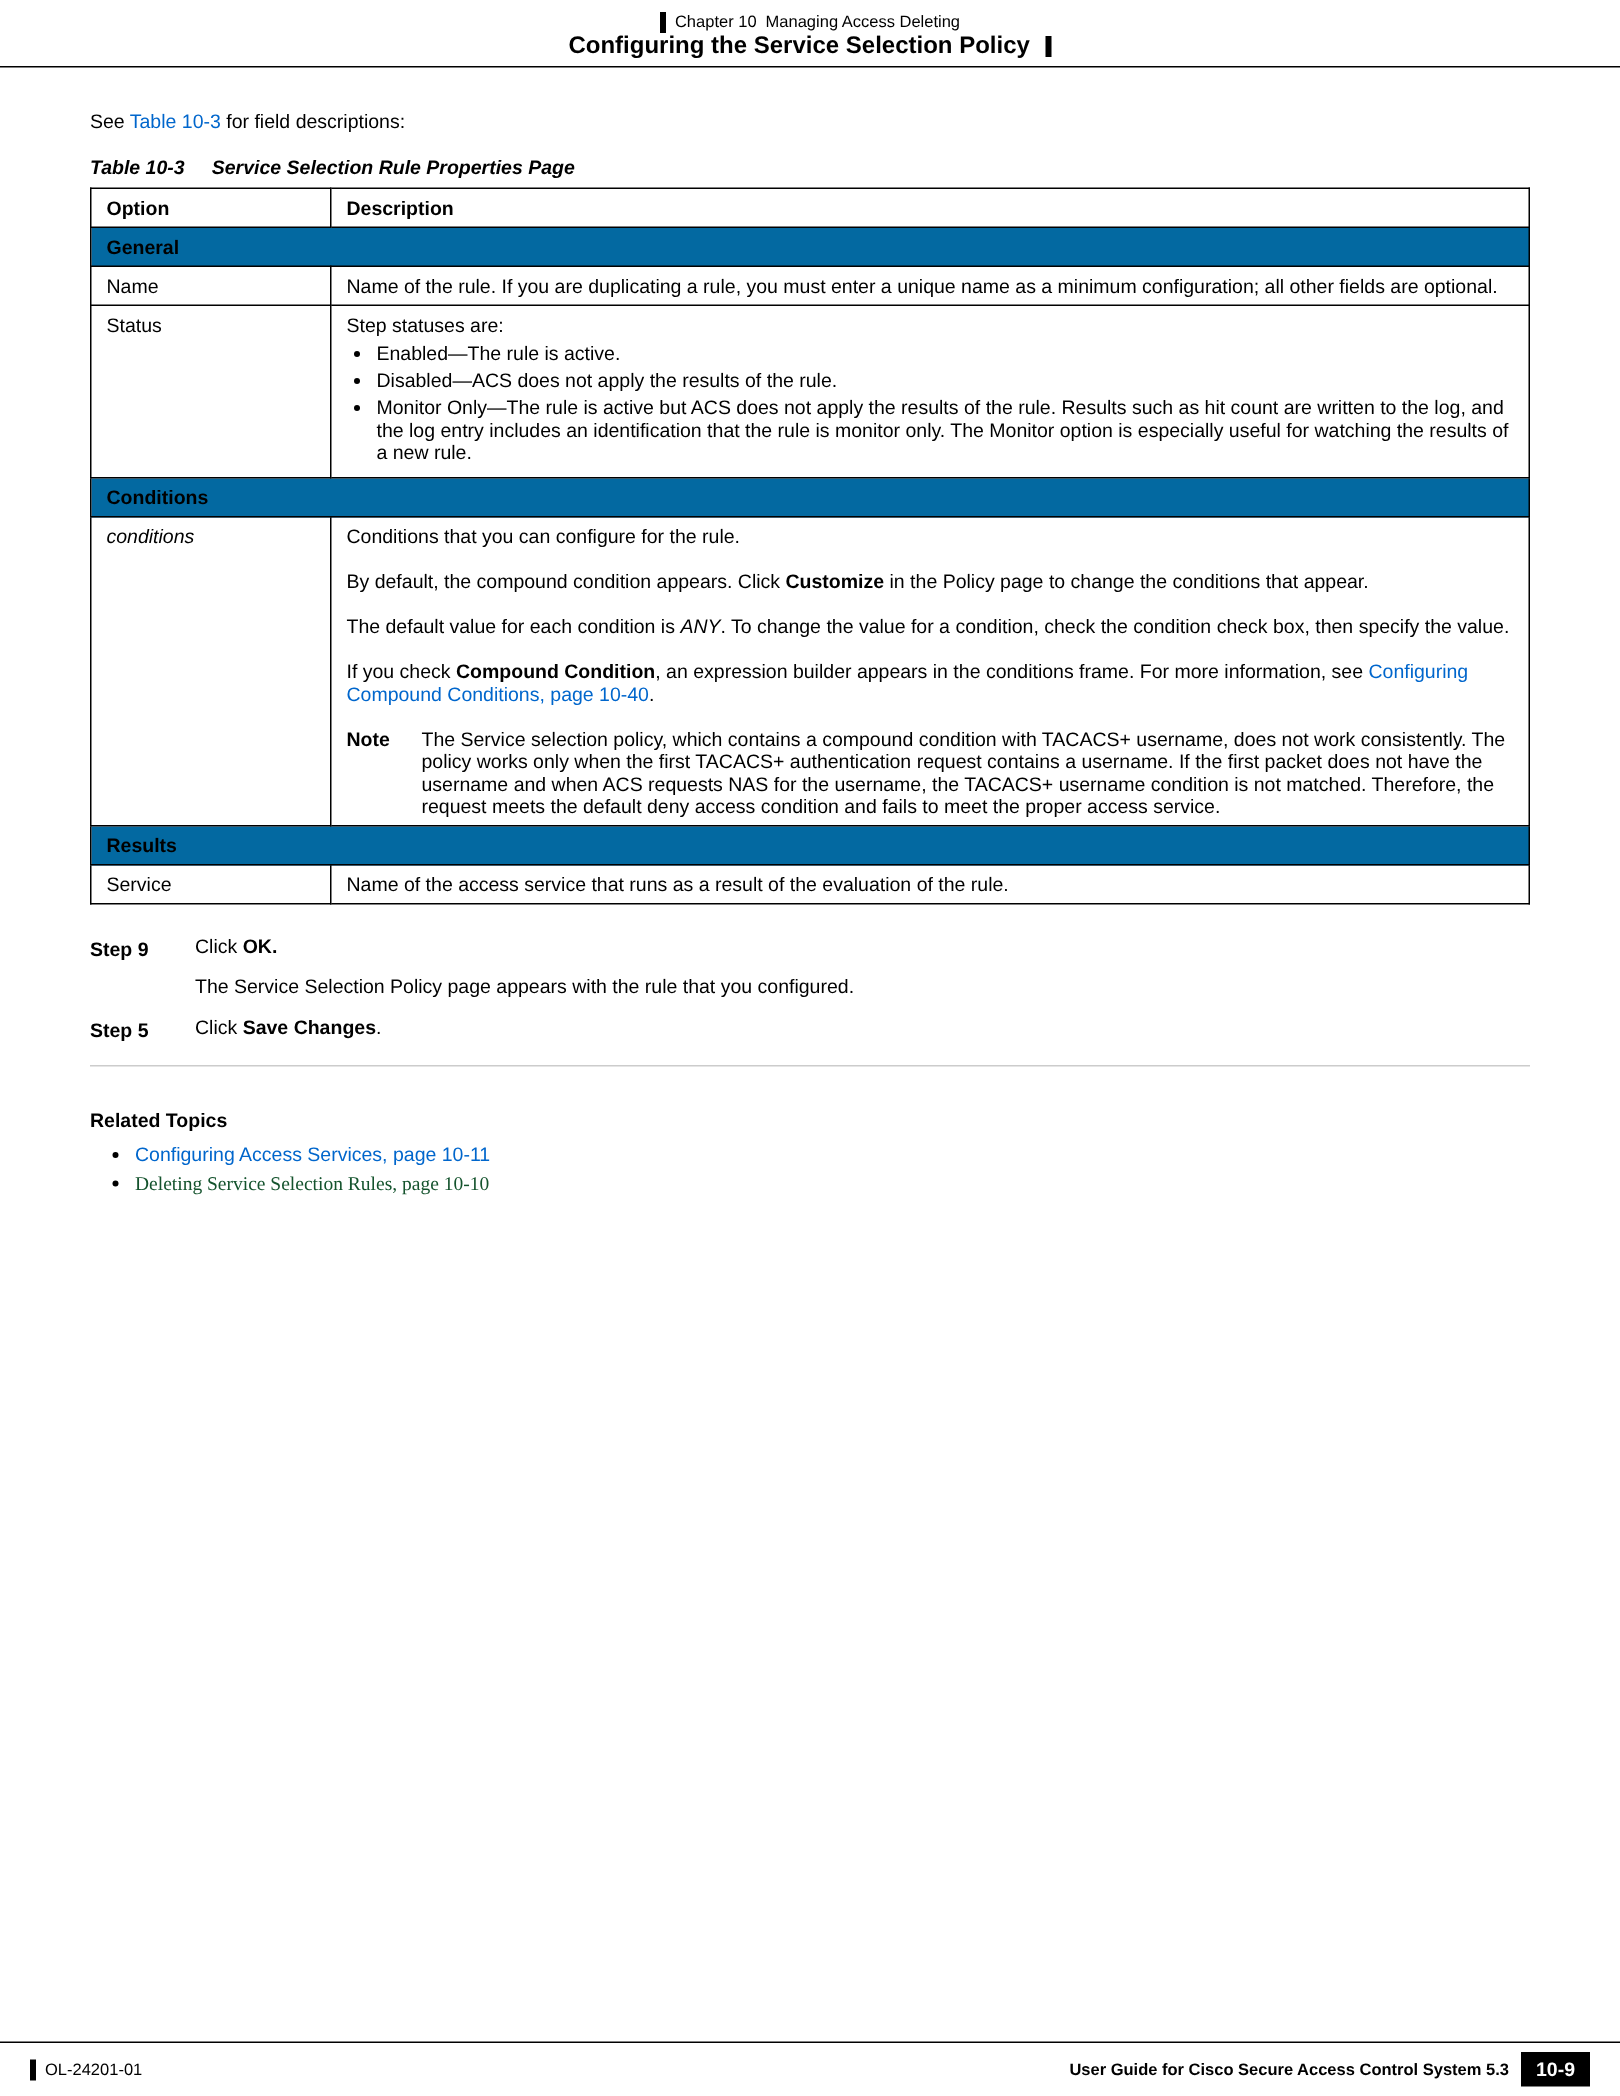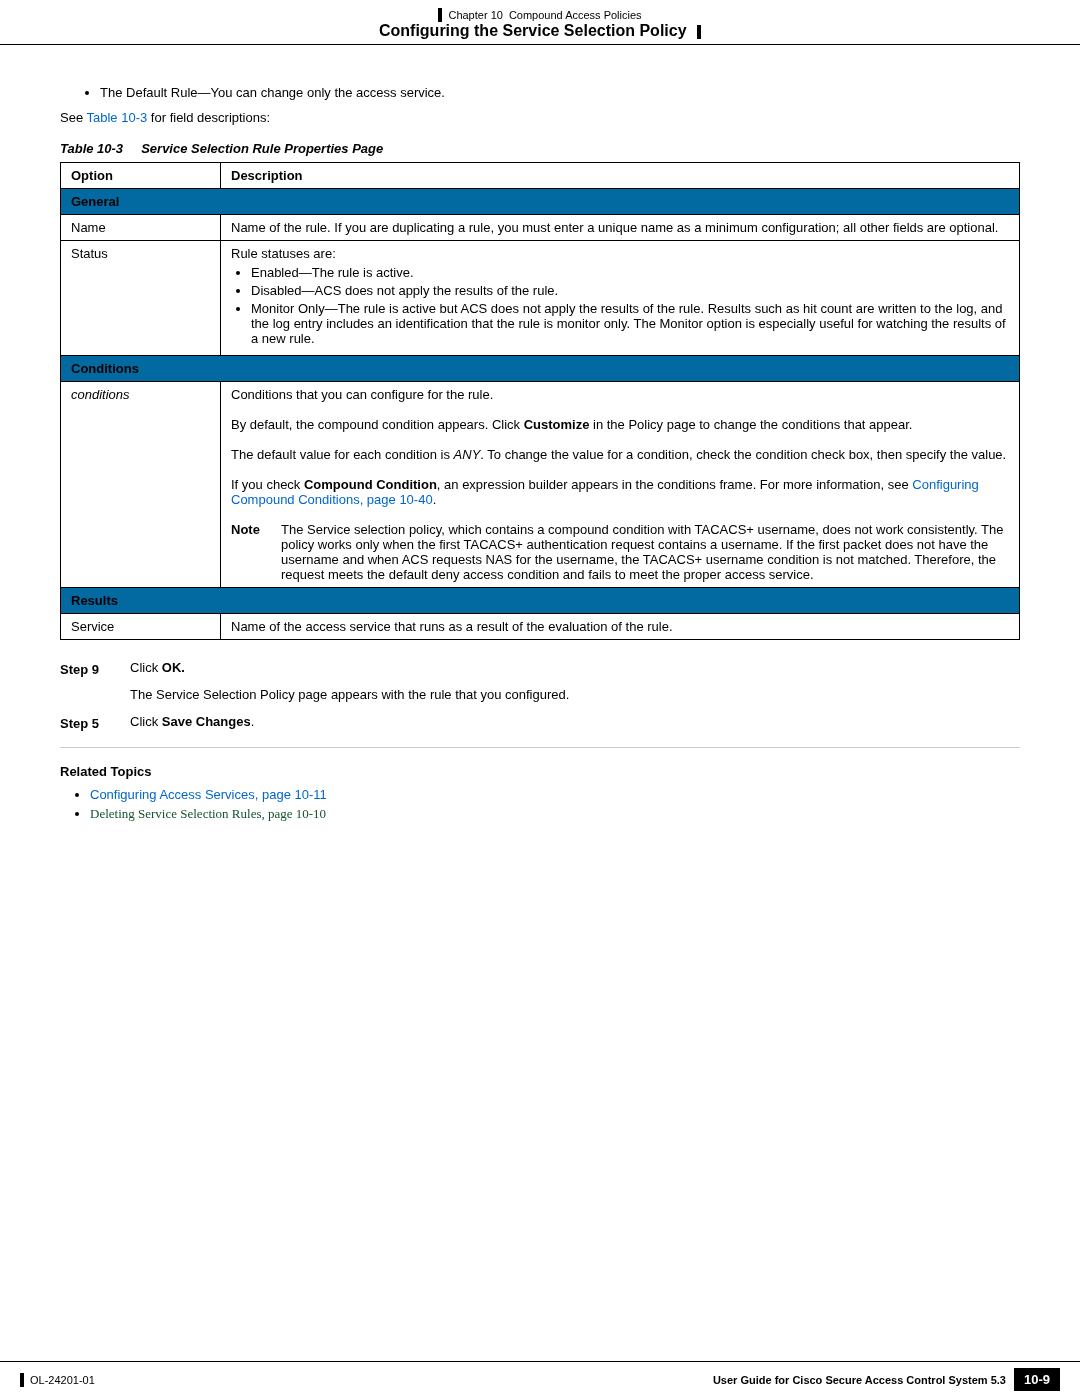--- a/index.html
+++ b/index.html
@@ -238,7 +238,7 @@
   <div class="header-left">
     <span class="header-bar-left"></span>
     <span>Chapter 10</span>
-    <span>Compound Access Policies</span>
+    <span>Managing Access Deleting</span>
   </div>
   <div class="header-right">
     <span>Configuring the Service Selection Policy</span>

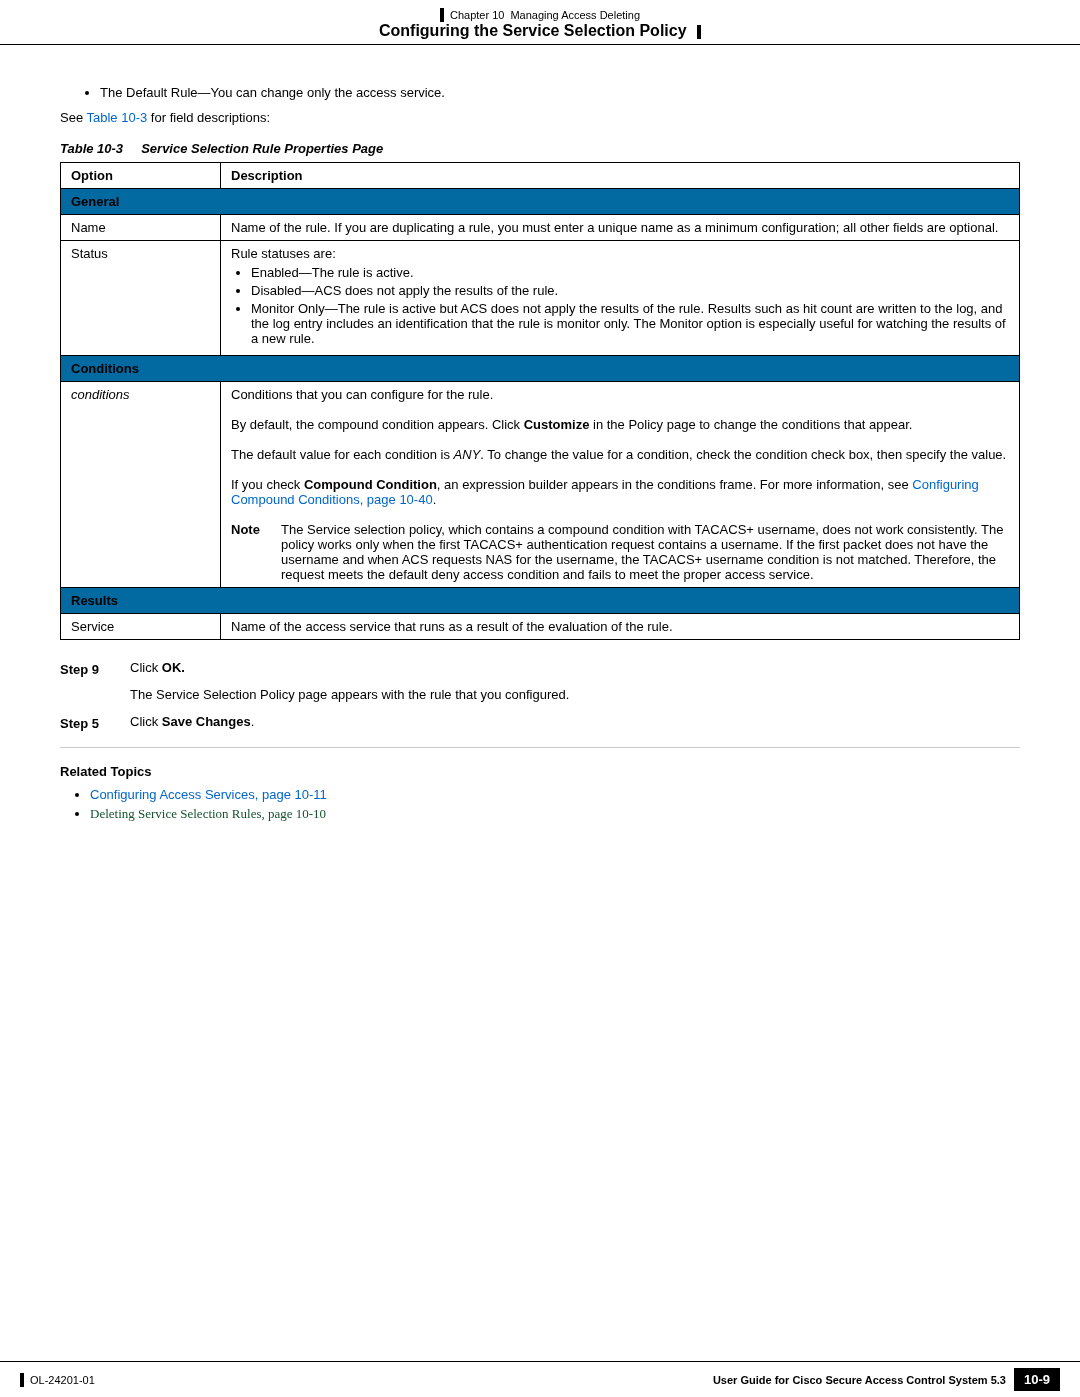--- a/index.html
+++ b/index.html
@@ -248,9 +248,6 @@
 
 <div class="main-content">
 
-  <ul class="intro-bullets">
-    <li>The Default Rule—You can change only the access service.</li>
-  </ul>
 
   <p class="see-table-line">
     See <a>Table 10-3</a> for field descriptions:

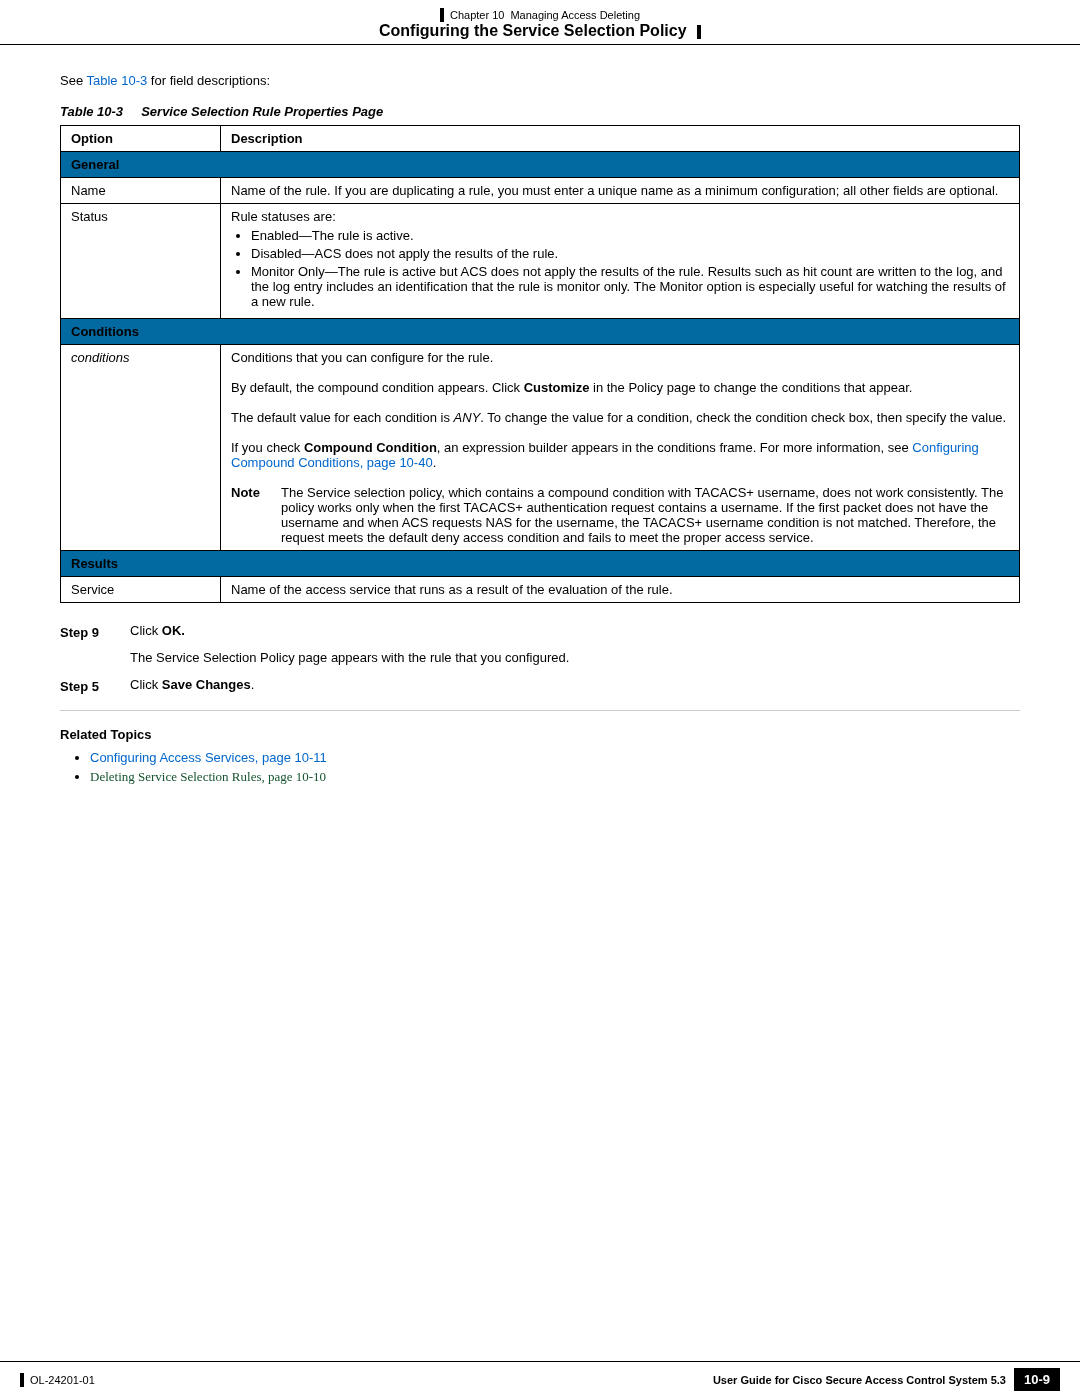--- a/index.html
+++ b/index.html
@@ -279,7 +279,7 @@
       <tr>
         <td class="cell-label">Status</td>
         <td>
-          <span>Rule statuses are:</span>
+          <span>Step statuses are:</span>
           <ul class="cell-bullets">
             <li>Enabled—The rule is active.</li>
             <li>Disabled—ACS does not apply the results of the rule.</li>

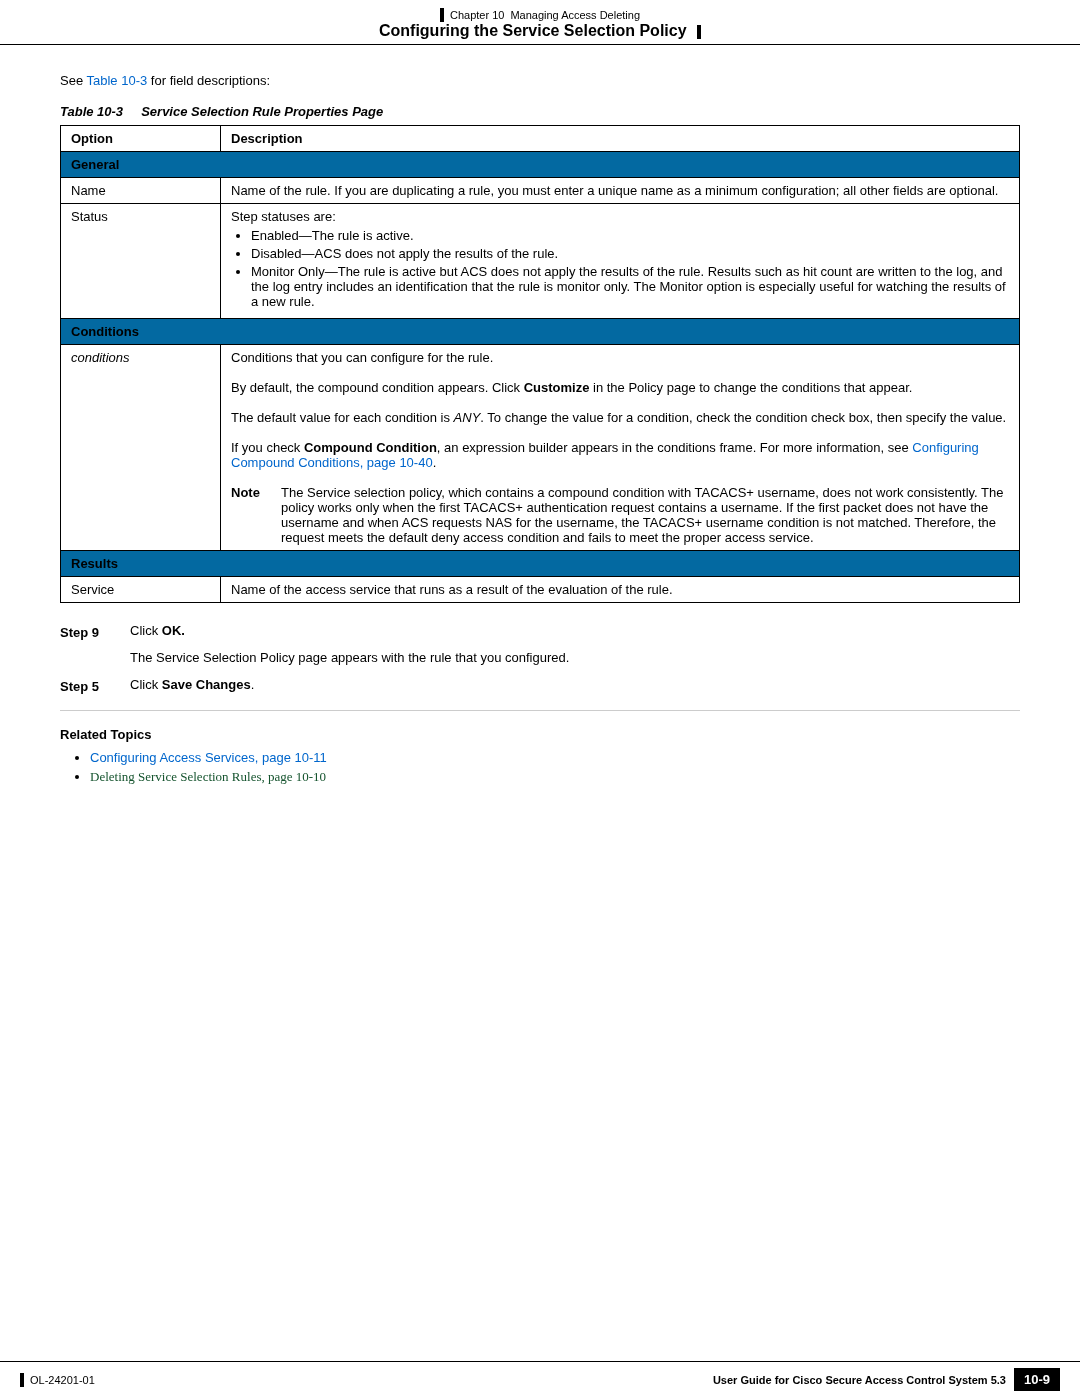--- a/index.html
+++ b/index.html
@@ -164,7 +164,7 @@
 
     
     .related-topics {
-      margin: 16px 0;
+      margin: 28px 0;
     }
     .related-topics-title {
       font-weight: bold;

